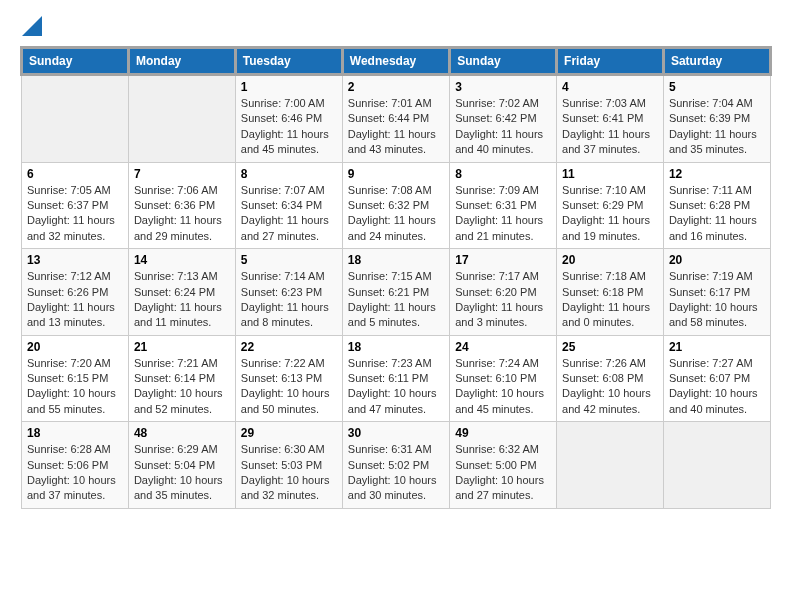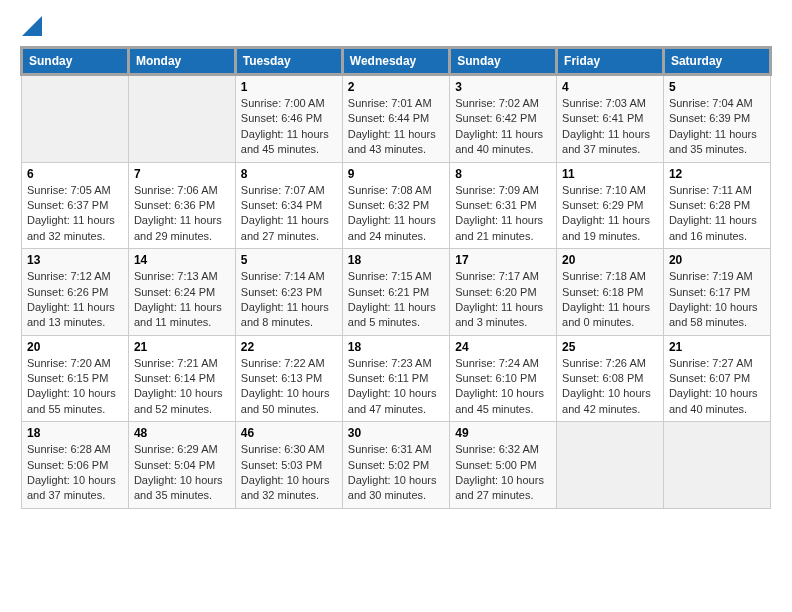--- a/index.html
+++ b/index.html
@@ -233,7 +233,7 @@
           <div class="day-info">Sunrise: 6:29 AM<br>Sunset: 5:04 PM<br>Daylight: 10 hours and 35 minutes.</div>
         </td>
         <td>
-          <span class="day-num">46</span>
+          <span class="day-num">29</span>
           <div class="day-info">Sunrise: 6:30 AM<br>Sunset: 5:03 PM<br>Daylight: 10 hours and 32 minutes.</div>
         </td>
         <td>

